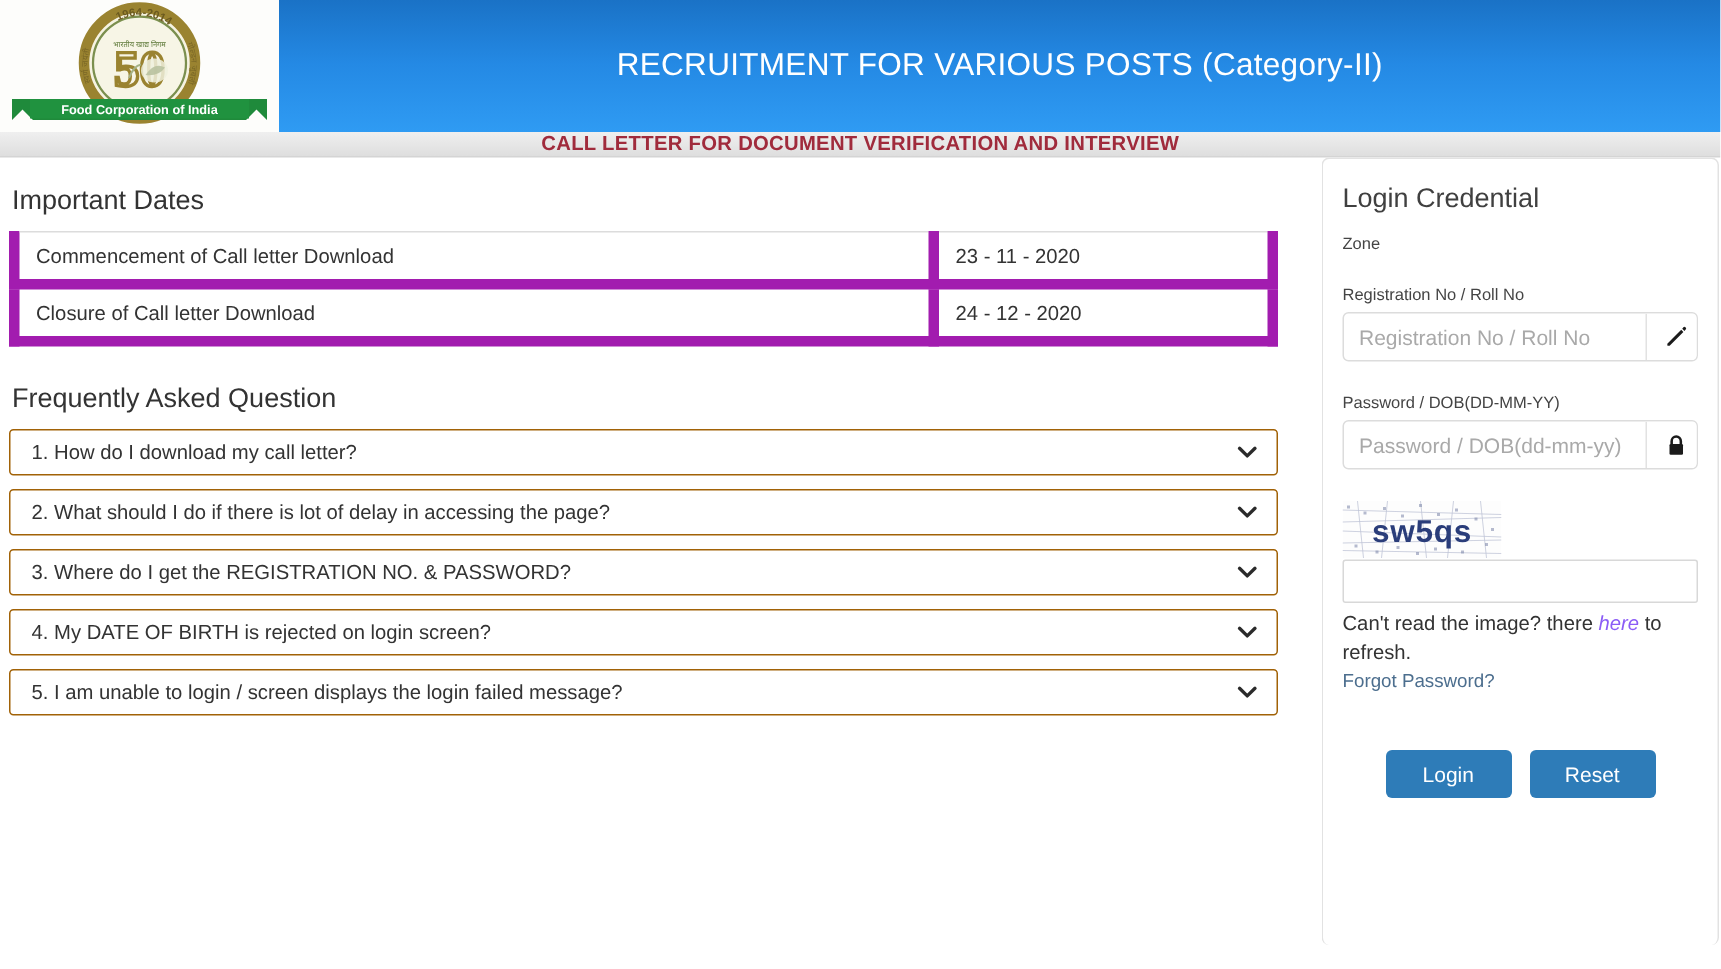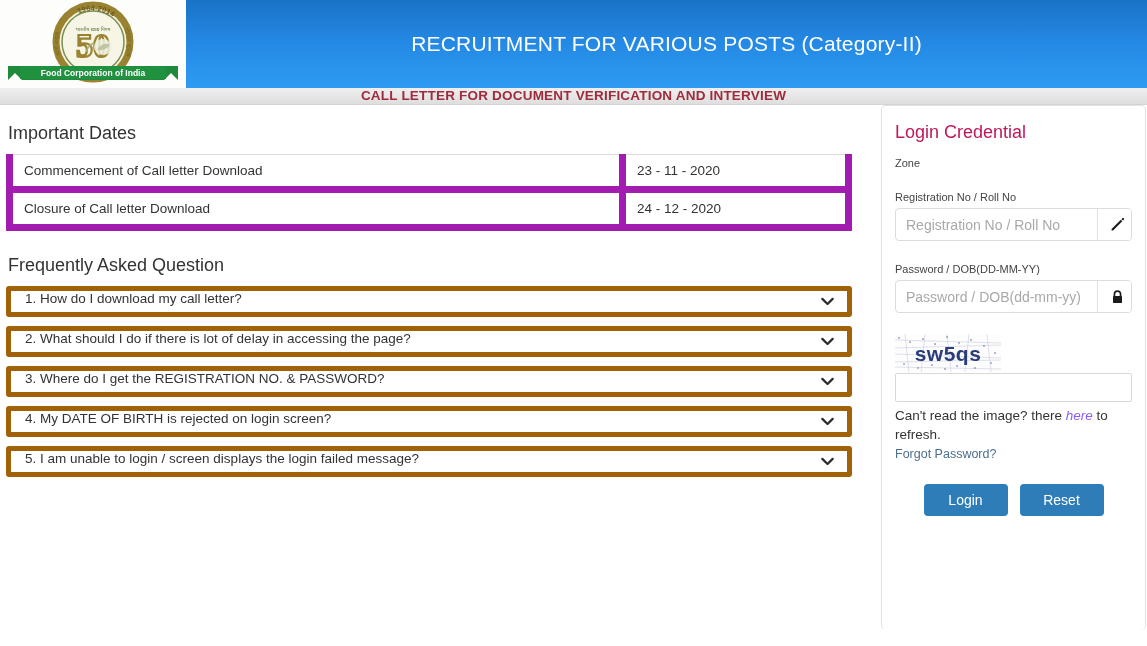--- a/index.html
+++ b/index.html
@@ -134,7 +134,7 @@
   }
   .panel-title {
     font-size: 18px;
-    color: #be185d;
+    color: #404040;
     margin: 2px 0 14px 0;
   }
   .field-label {

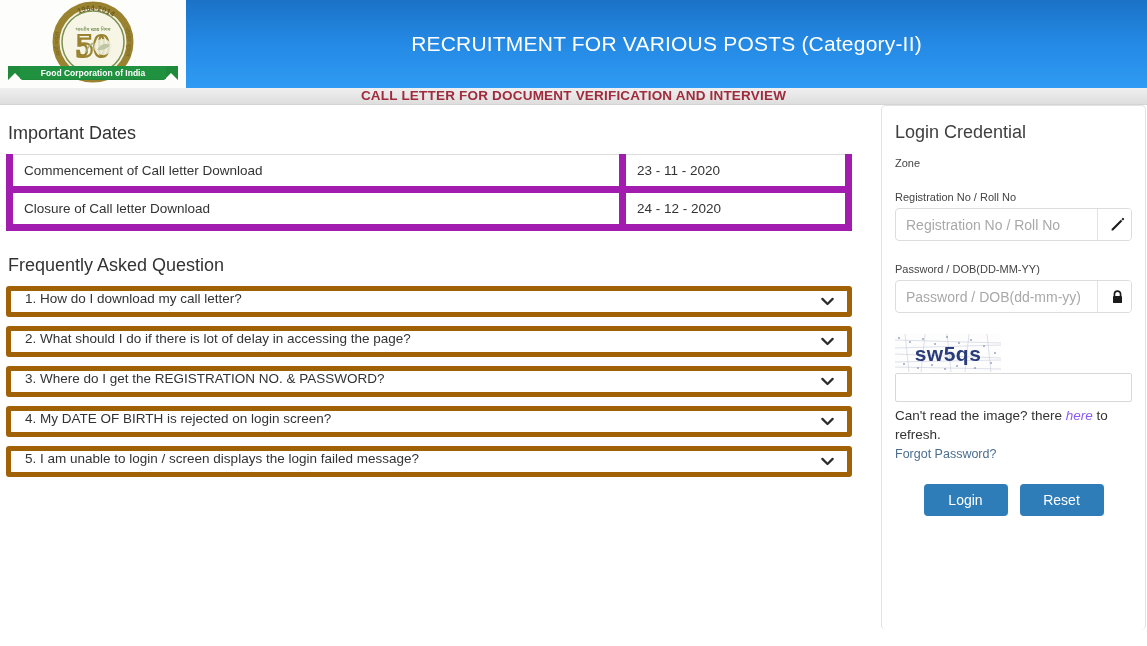--- a/index.html
+++ b/index.html
@@ -106,11 +106,12 @@
 
   
   .faq-item {
-    border: 5px solid #a16207;
+    border: 1px solid #a16207;
     border-radius: 3px;
     height: 31px;
     margin-bottom: 9px;
     display: flex;
+    align-items: center;
     justify-content: space-between;
     padding: 0 12px 0 14px;
     background: #ffffff;

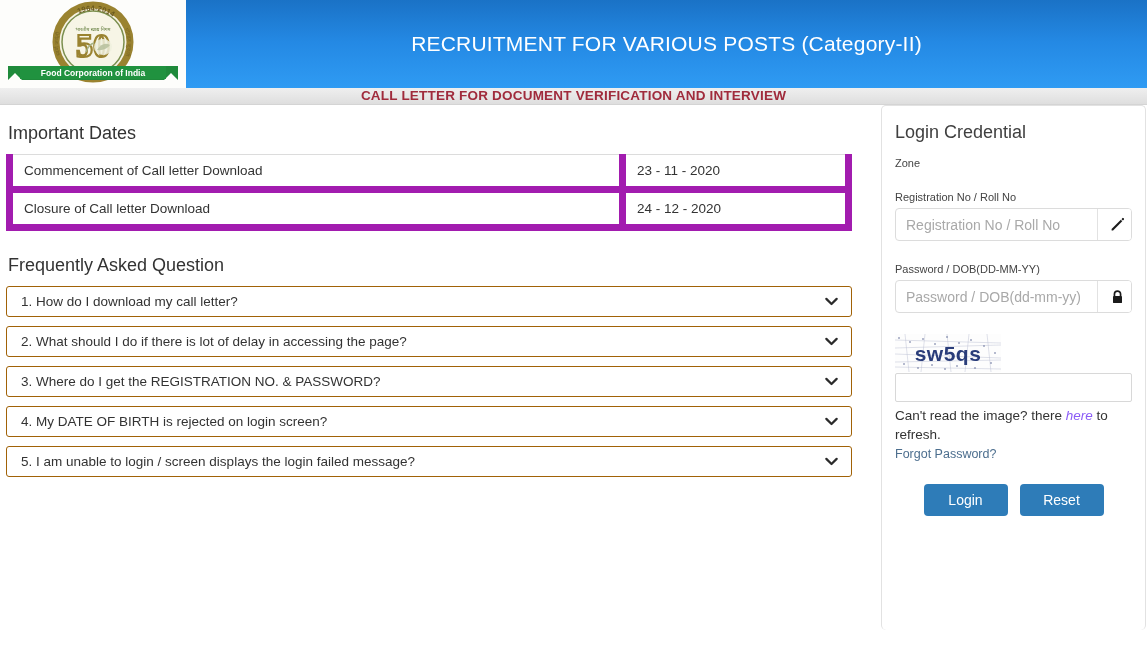--- a/index.html
+++ b/index.html
@@ -241,7 +241,7 @@
     display: flex;
     justify-content: center;
     gap: 12px;
-    margin-top: 22px;
+    margin-top: 37px;
   }
   .btn {
     min-width: 84px;

